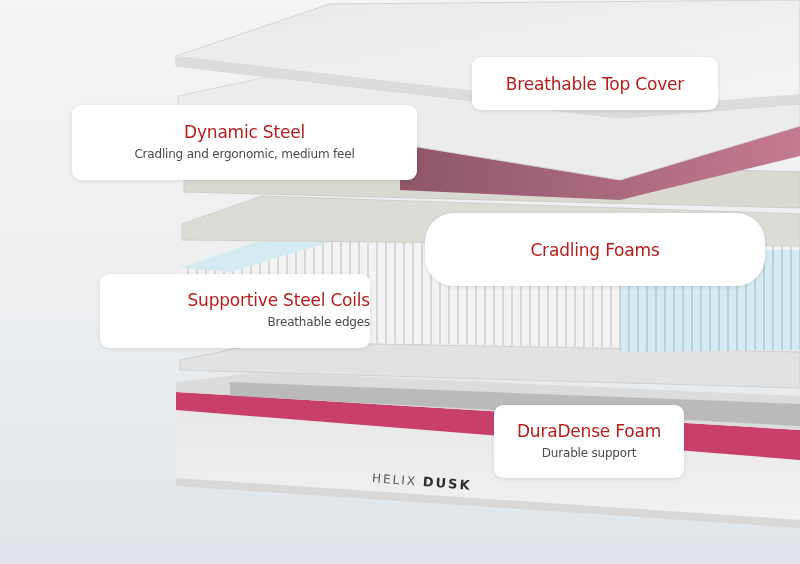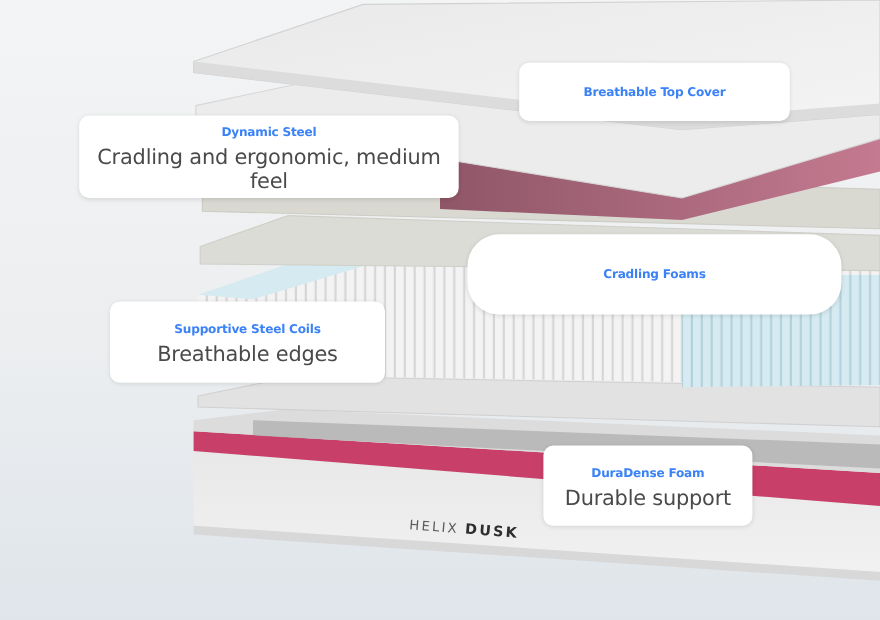--- a/index.html
+++ b/index.html
@@ -17,7 +17,7 @@
     display: flex; flex-direction: column; justify-content: center; align-items: center;
     box-sizing: border-box;
   }
-  .callout .title { font-weight: bold; font-size: 11px; letter-spacing: -0.2px; color: #3b82f6; line-height: 22px; }
+  .callout .title { font-weight: normal; font-size: 17px; letter-spacing: -0.2px; color: #b91c1c; line-height: 22px; }
   .callout .sub { font-size: 19px; color: #4a4a4a; line-height: 22px; letter-spacing: -0.2px; }
   .brand {
     position: absolute; left: 372px; top: 474px; transform: rotate(4.5deg);

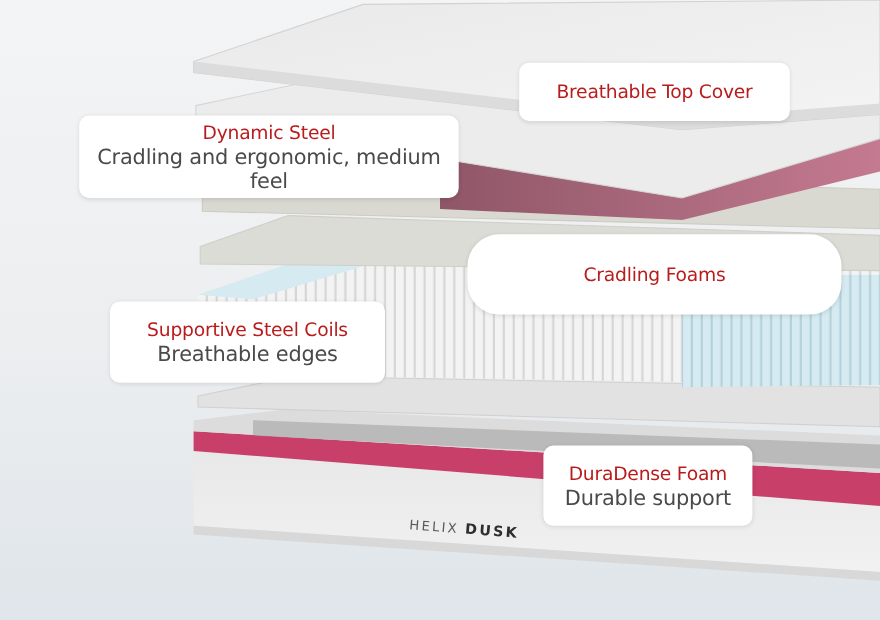--- a/index.html
+++ b/index.html
@@ -18,7 +18,7 @@
     box-sizing: border-box;
   }
   .callout .title { font-weight: normal; font-size: 17px; letter-spacing: -0.2px; color: #b91c1c; line-height: 22px; }
-  .callout .sub { font-size: 19px; color: #4a4a4a; line-height: 22px; letter-spacing: -0.2px; }
+  .callout .sub { font-size: 12px; color: #4a4a4a; line-height: 22px; letter-spacing: -0.2px; }
   .brand {
     position: absolute; left: 372px; top: 474px; transform: rotate(4.5deg);
     font-size: 12px; letter-spacing: 2px; color: #5a5a5a;

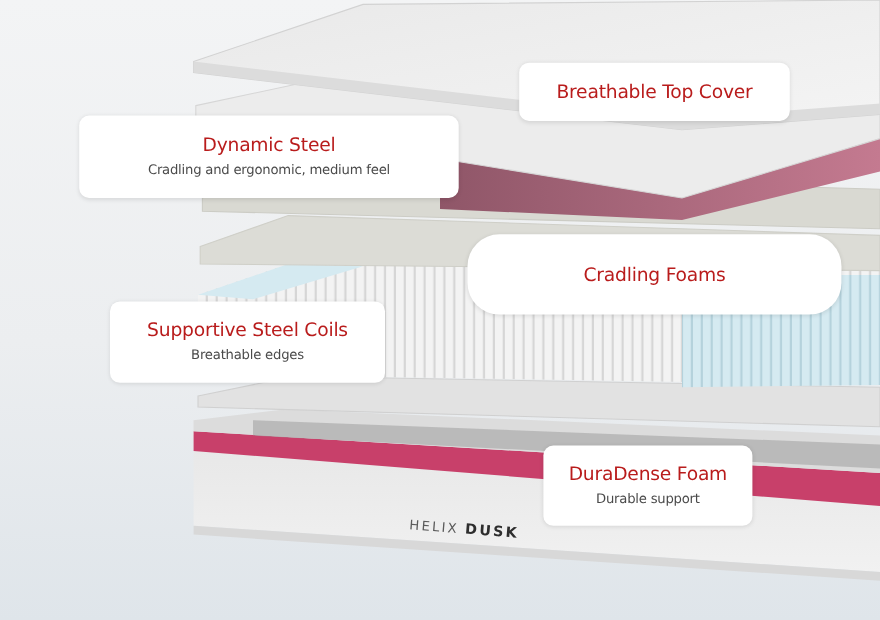--- a/index.html
+++ b/index.html
@@ -99,7 +99,7 @@
   <div class="title">Cradling Foams</div>
 </div>
 
-<div class="callout" style="left:100px; top:274px; width:250px; height:74px;">
+<div class="callout" style="left:100px; top:274px; width:270px; height:74px;align-items:flex-end;">
   <div class="title">Supportive Steel Coils</div>
   <div class="sub">Breathable edges</div>
 </div>

